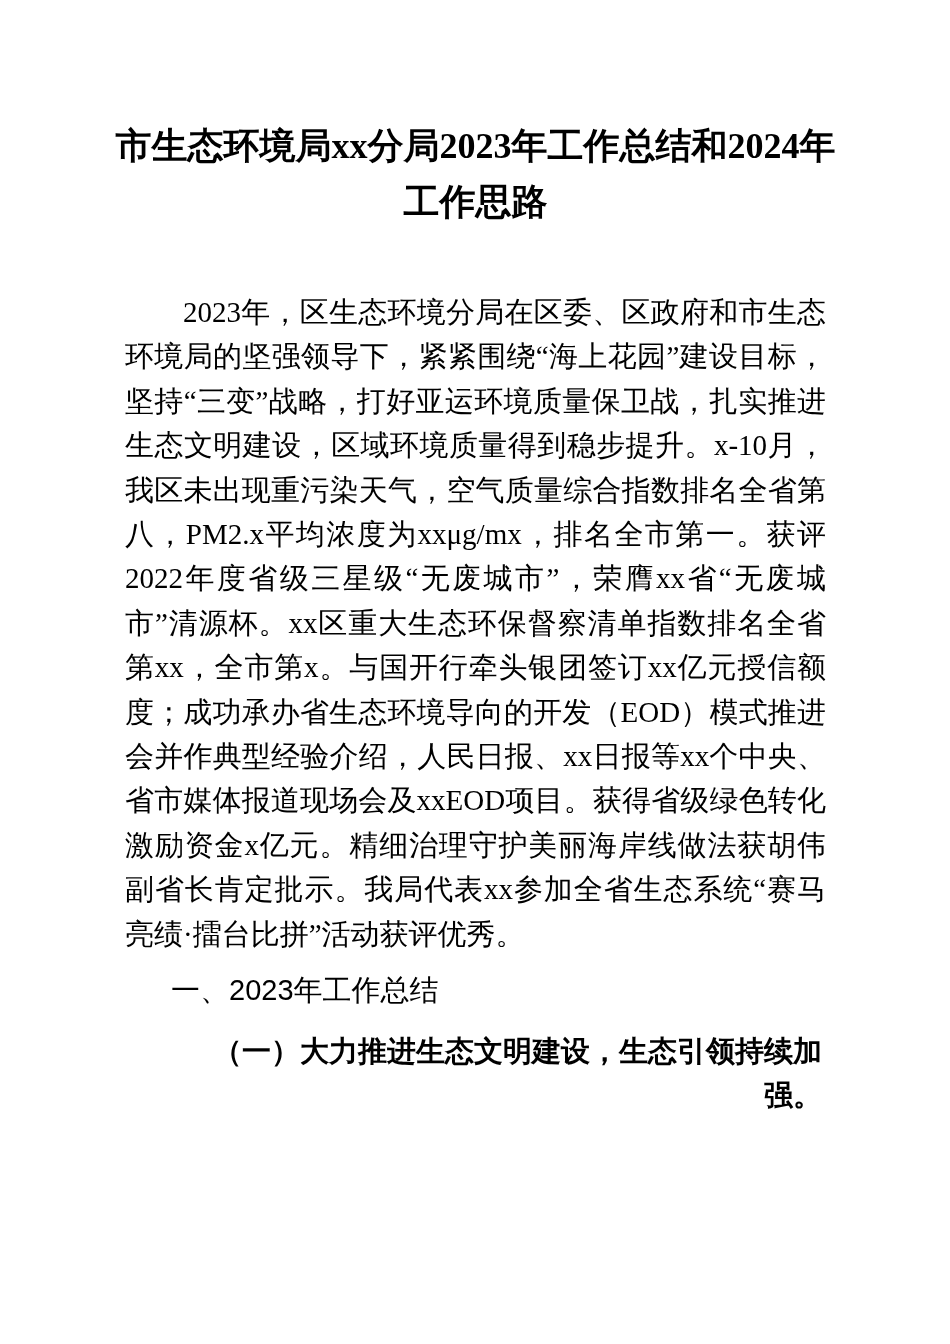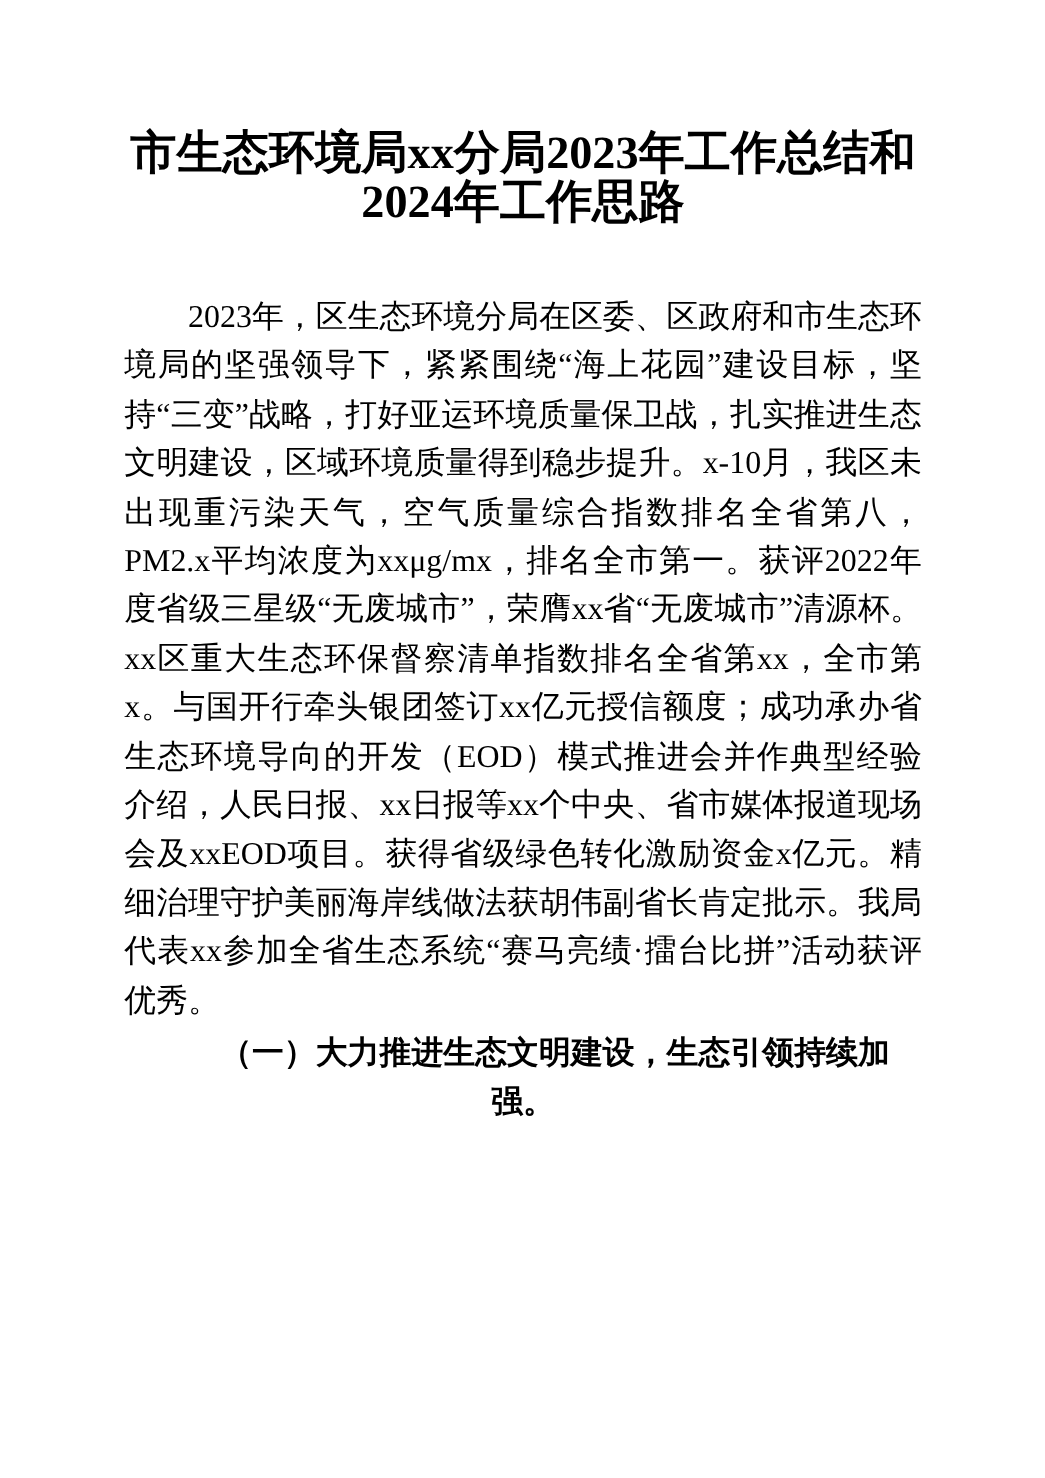--- a/index.html
+++ b/index.html
@@ -23,8 +23,8 @@
     padding-top: 118px;
     font-family: "Liberation Serif", "DejaVu Serif", serif;
     font-weight: bold;
-    font-size: 42px;
-    line-height: 44px;
+    font-size: 36px;
+    line-height: 56px;
     text-align: center;
     color: #000000;
   }

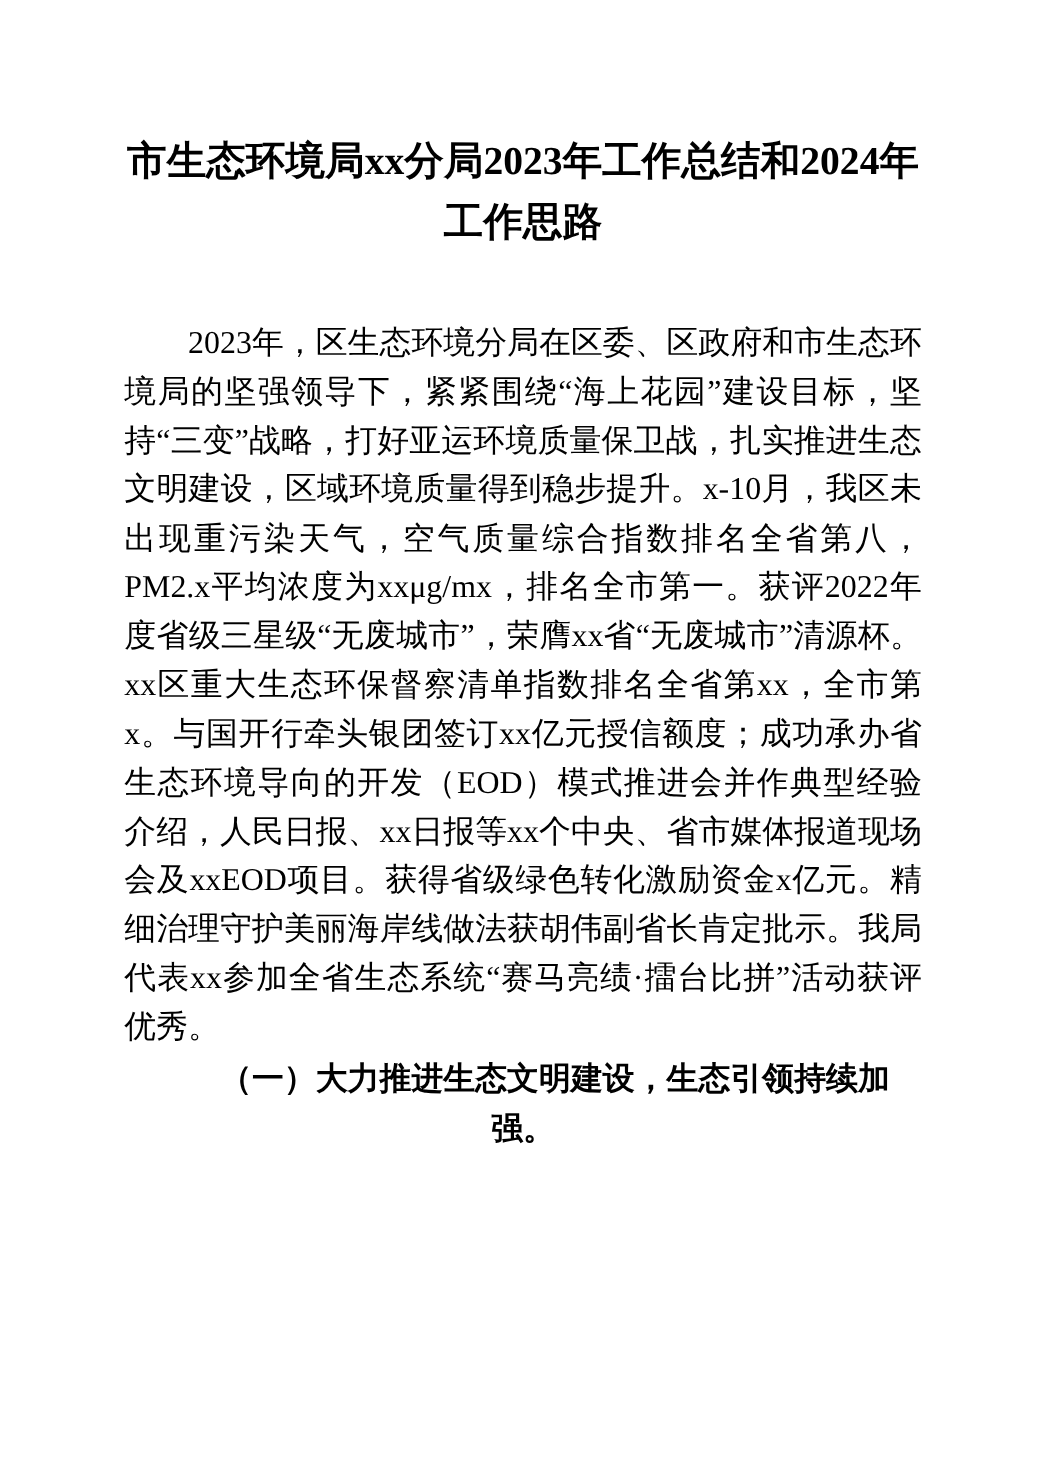--- a/index.html
+++ b/index.html
@@ -32,7 +32,7 @@
     margin-top: 60px;
   }
   .para {
-    margin: 0;
+    margin: 12px;
     font-size: 29px;
     line-height: 44.4px;
     text-indent: 2em;

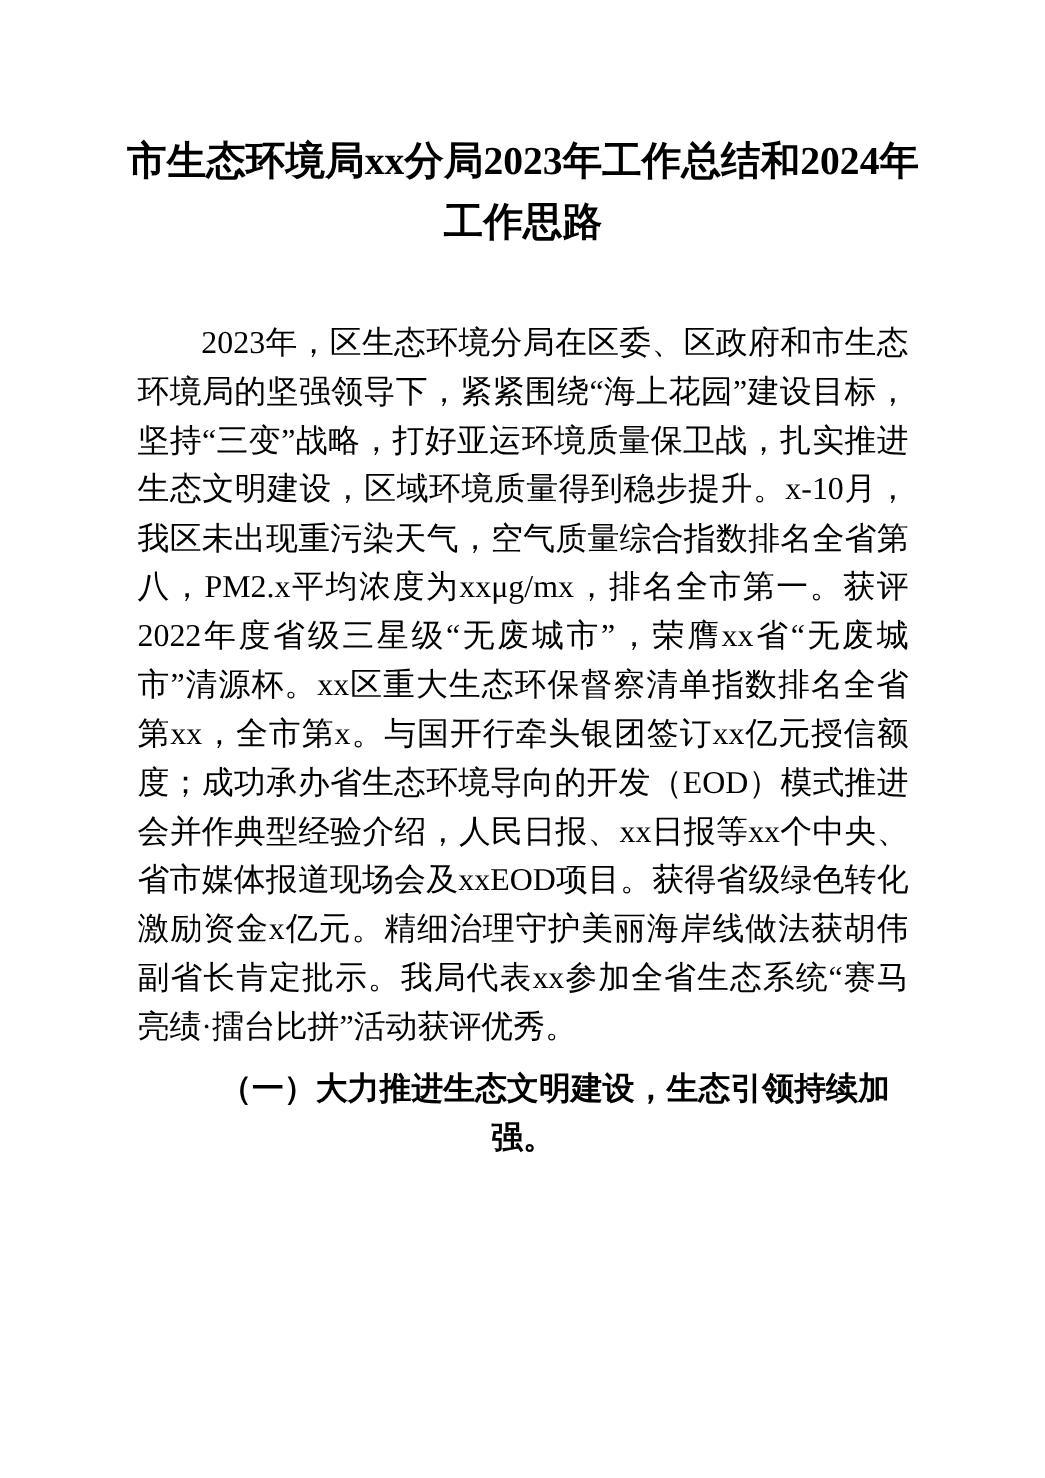--- a/index.html
+++ b/index.html
@@ -68,6 +68,7 @@
   <div class="doc-body">
     <p class="para">2023年，区生态环境分局在区委、区政府和市生态环境局的坚强领导下，紧紧围绕“海上花园”建设目标，坚持“三变”战略，打好亚运环境质量保卫战，扎实推进生态文明建设，区域环境质量得到稳步提升。x-10月，我区未出现重污染天气，空气质量综合指数排名全省第八，PM2.x平均浓度为xxμg/mx，排名全市第一。获评2022年度省级三星级“无废城市”，荣膺xx省“无废城市”清源杯。xx区重大生态环保督察清单指数排名全省第xx，全市第x。与国开行牵头银团签订xx亿元授信额度；成功承办省生态环境导向的开发（EOD）模式推进会并作典型经验介绍，人民日报、xx日报等xx个中央、省市媒体报道现场会及xxEOD项目。获得省级绿色转化激励资金x亿元。精细治理守护美丽海岸线做法获胡伟副省长肯定批示。我局代表xx参加全省生态系统“赛马亮绩·擂台比拼”活动获评优秀。</p>
 
+    <h2 class="heading-1">一、2023年工作总结</h2>
 
     <h3 class="heading-2">（一）大力推进生态文明建设，生态引领持续加强。</h3>
 

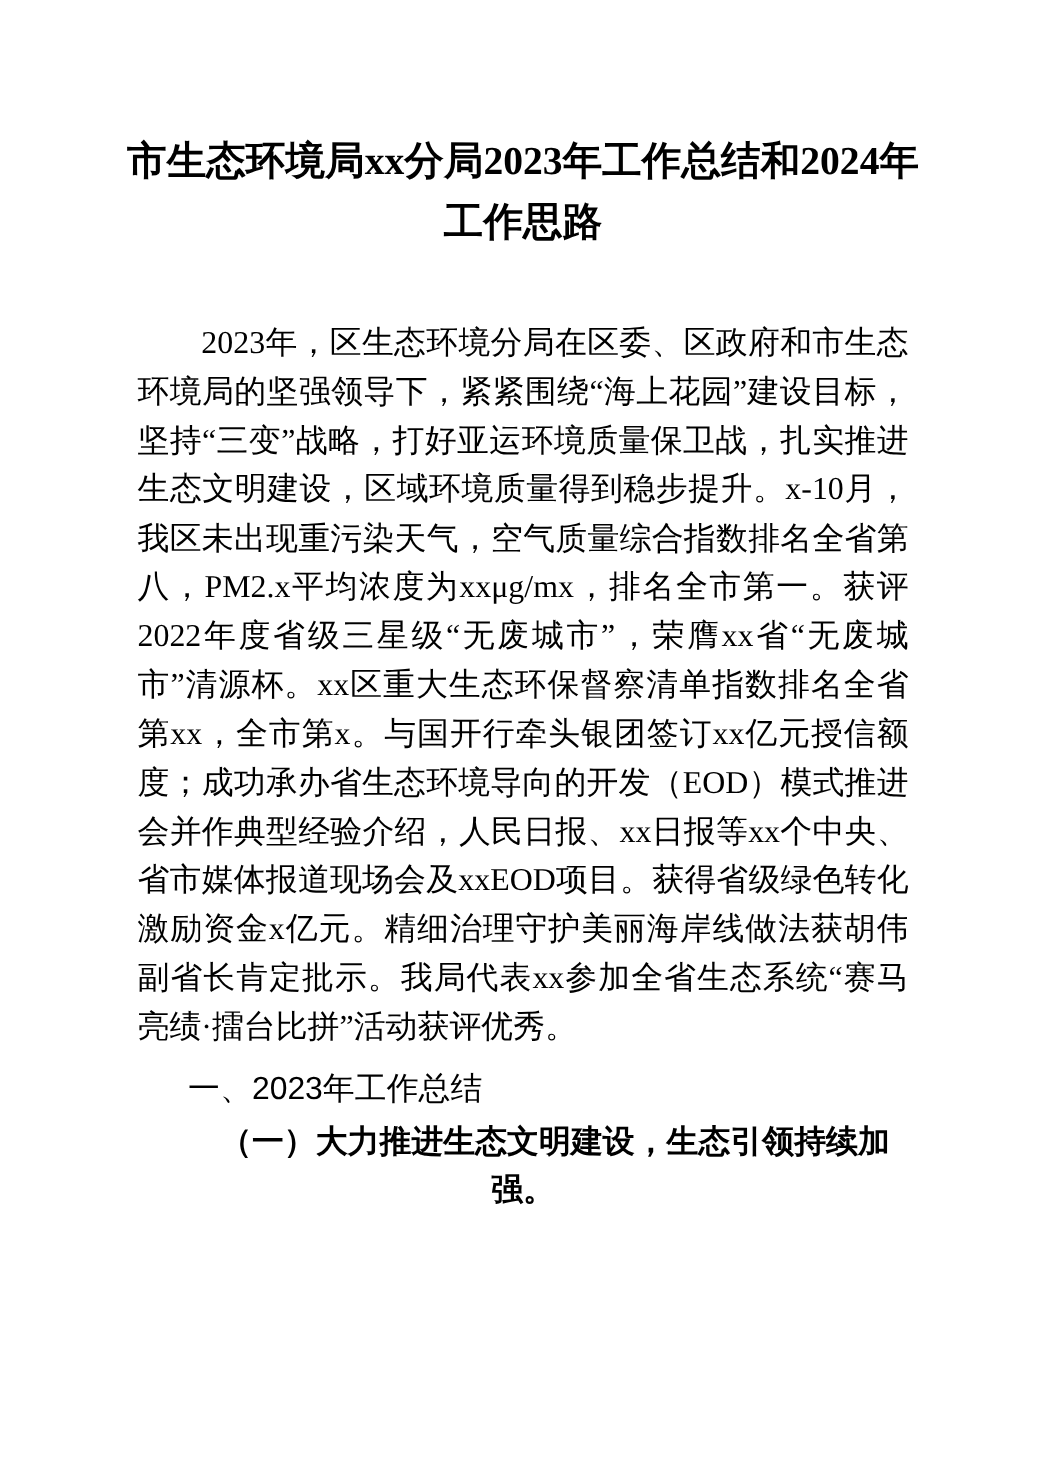--- a/index.html
+++ b/index.html
@@ -50,13 +50,13 @@
     text-align: left;
   }
   .heading-2 {
-    margin: 3px;
+    margin: 16px;
     font-size: 29px;
     line-height: 44.4px;
     text-indent: 2em;
     font-family: "Liberation Serif", "DejaVu Serif", serif;
     font-weight: bold;
-    text-align: center;
+    text-align: right;
   }
 </style>
 </head>

